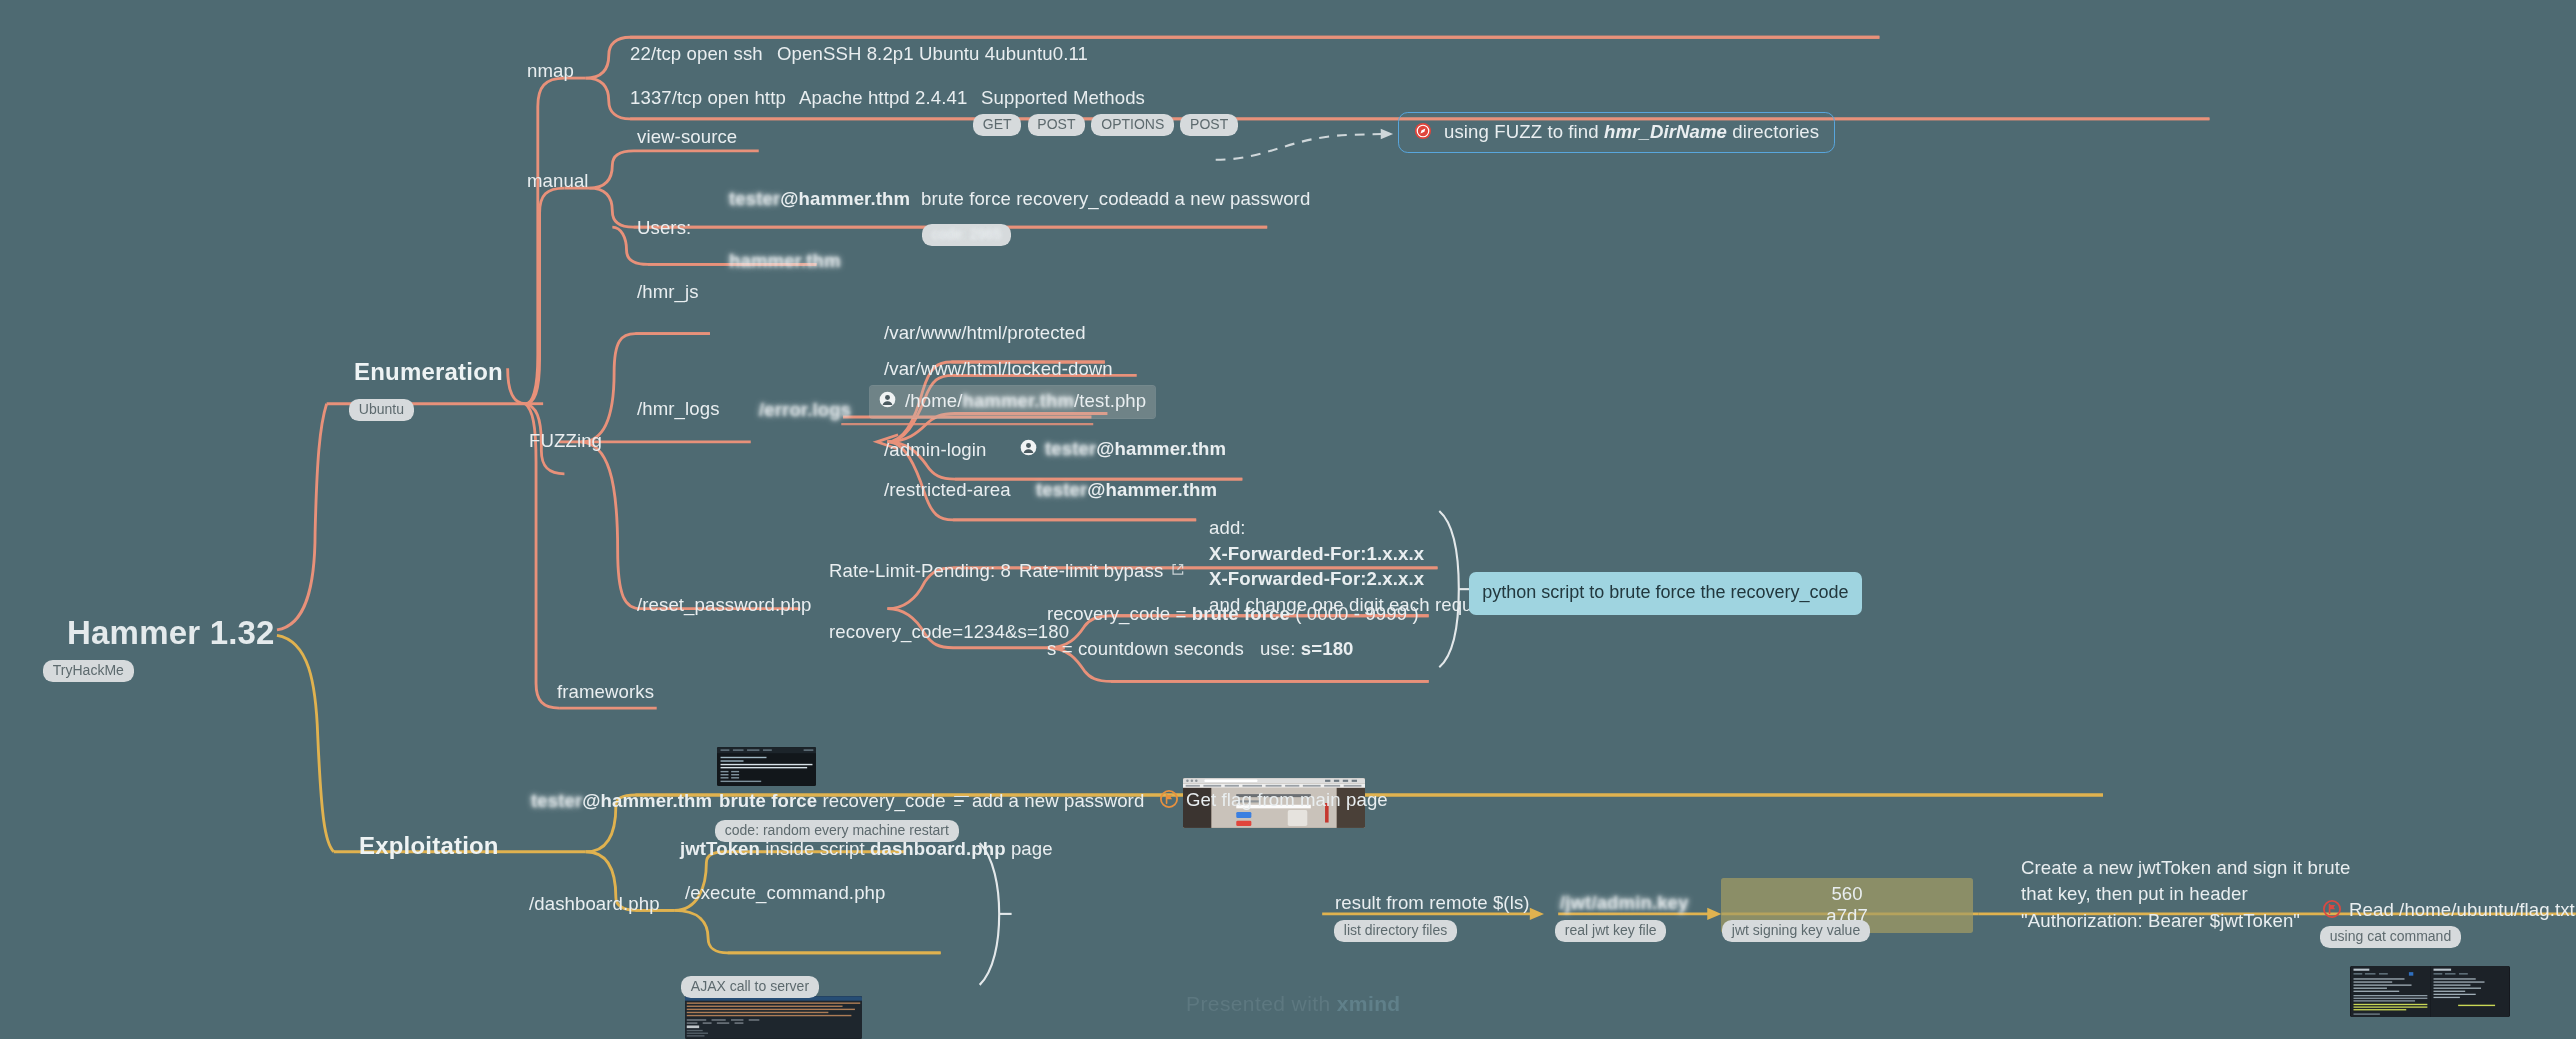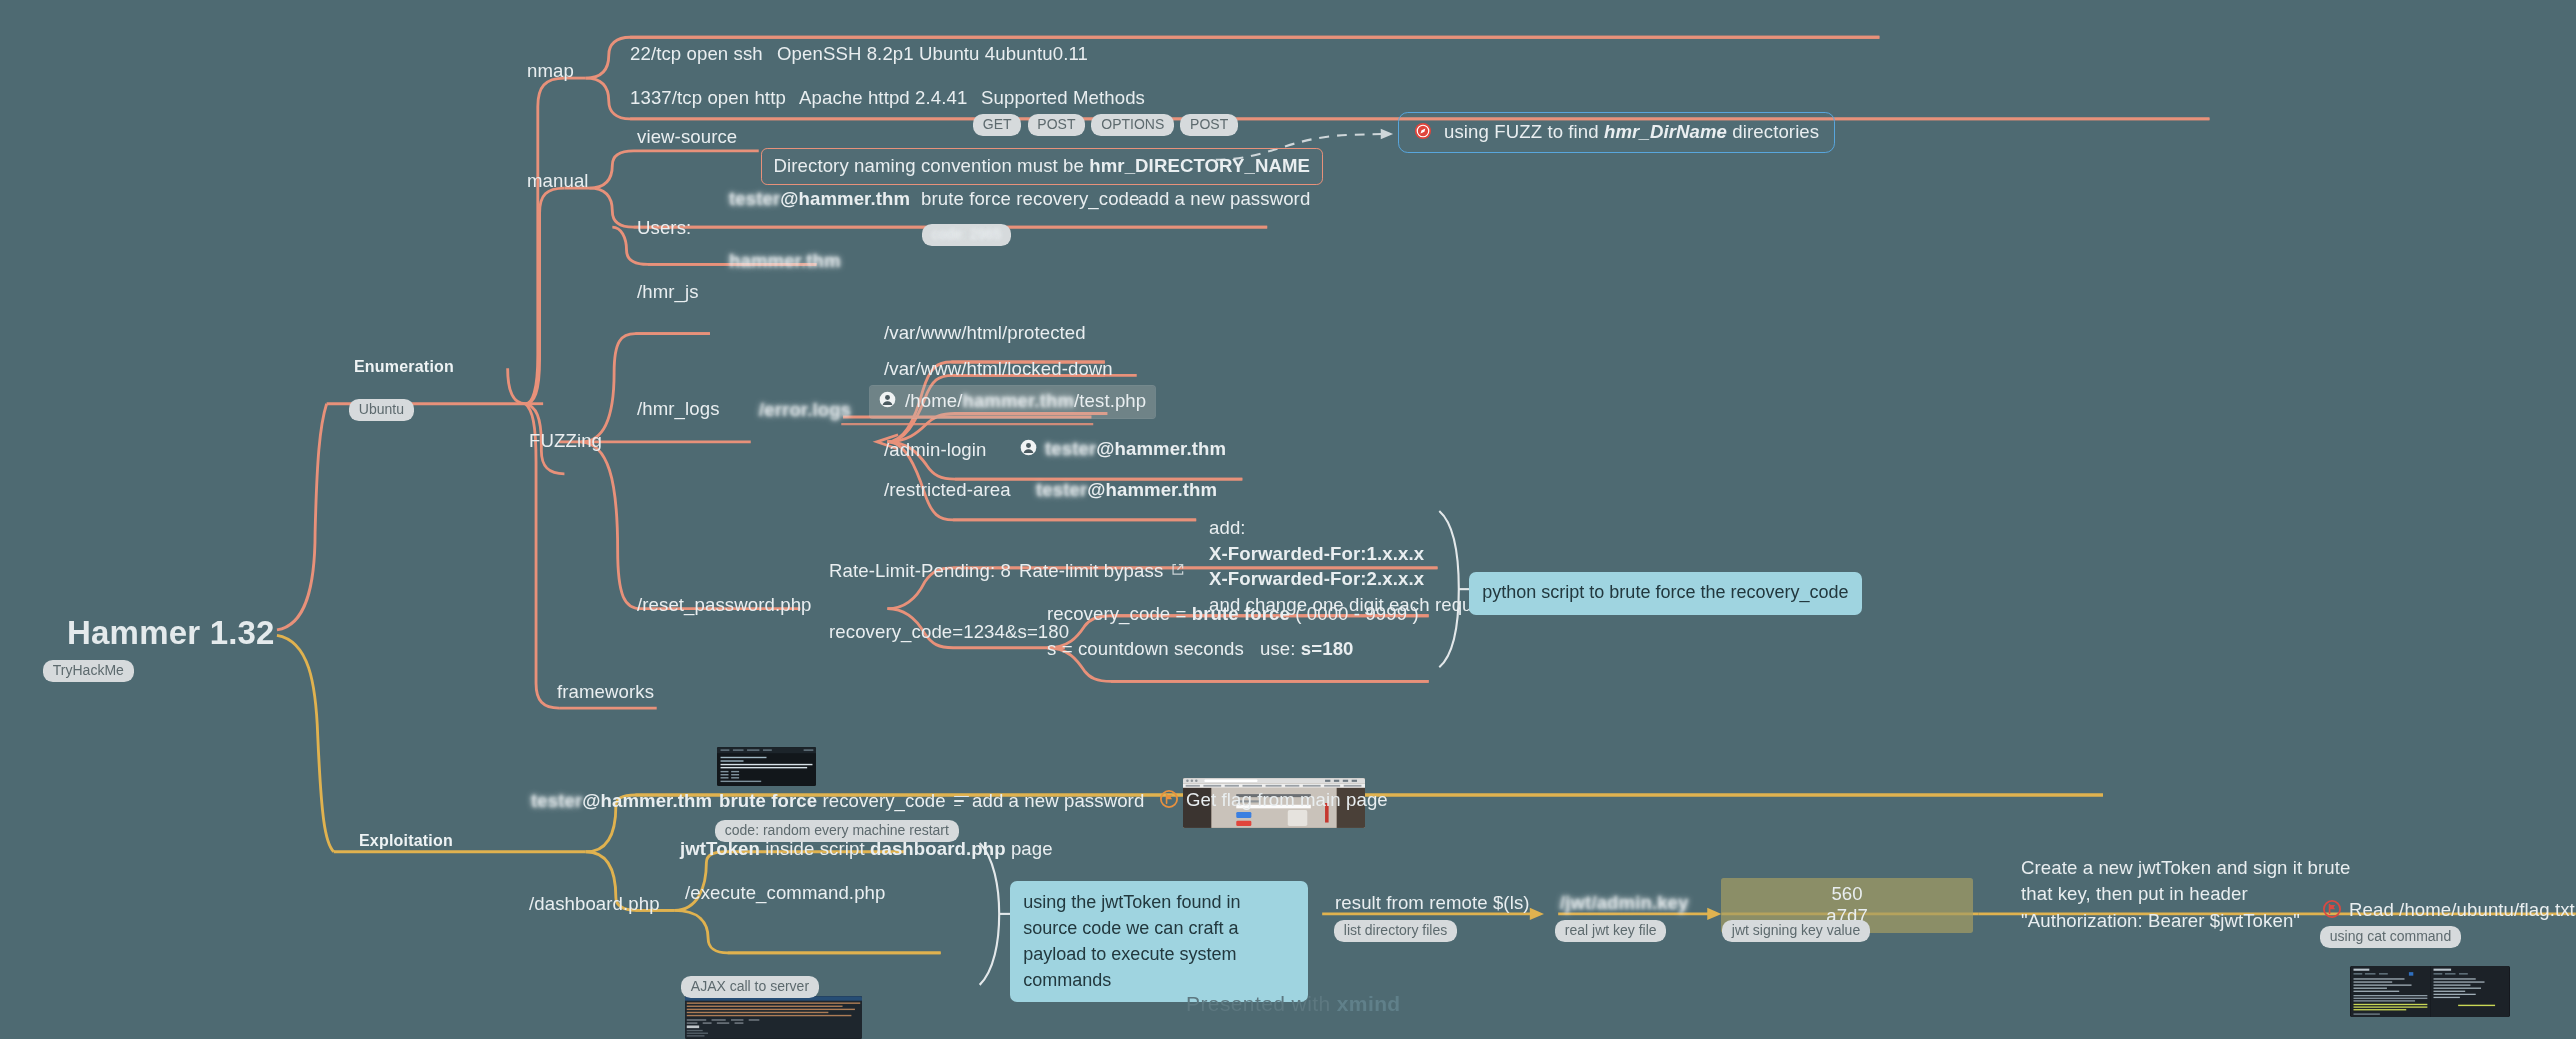--- a/index.html
+++ b/index.html
@@ -237,9 +237,6 @@
     <span class="lbl">view-source</span>
   </div>
 
-  <div class="node marker-box" style="left:761px;top:148px;">
-    <span class="lbl">Directory naming convention must be </span><span class="lbl b">hmr_DIRECTORY_NAME</span>
-  </div>
 
   <div class="node callout" style="left:1398px;top:112px;gap:12px;">
     <span class="icon">

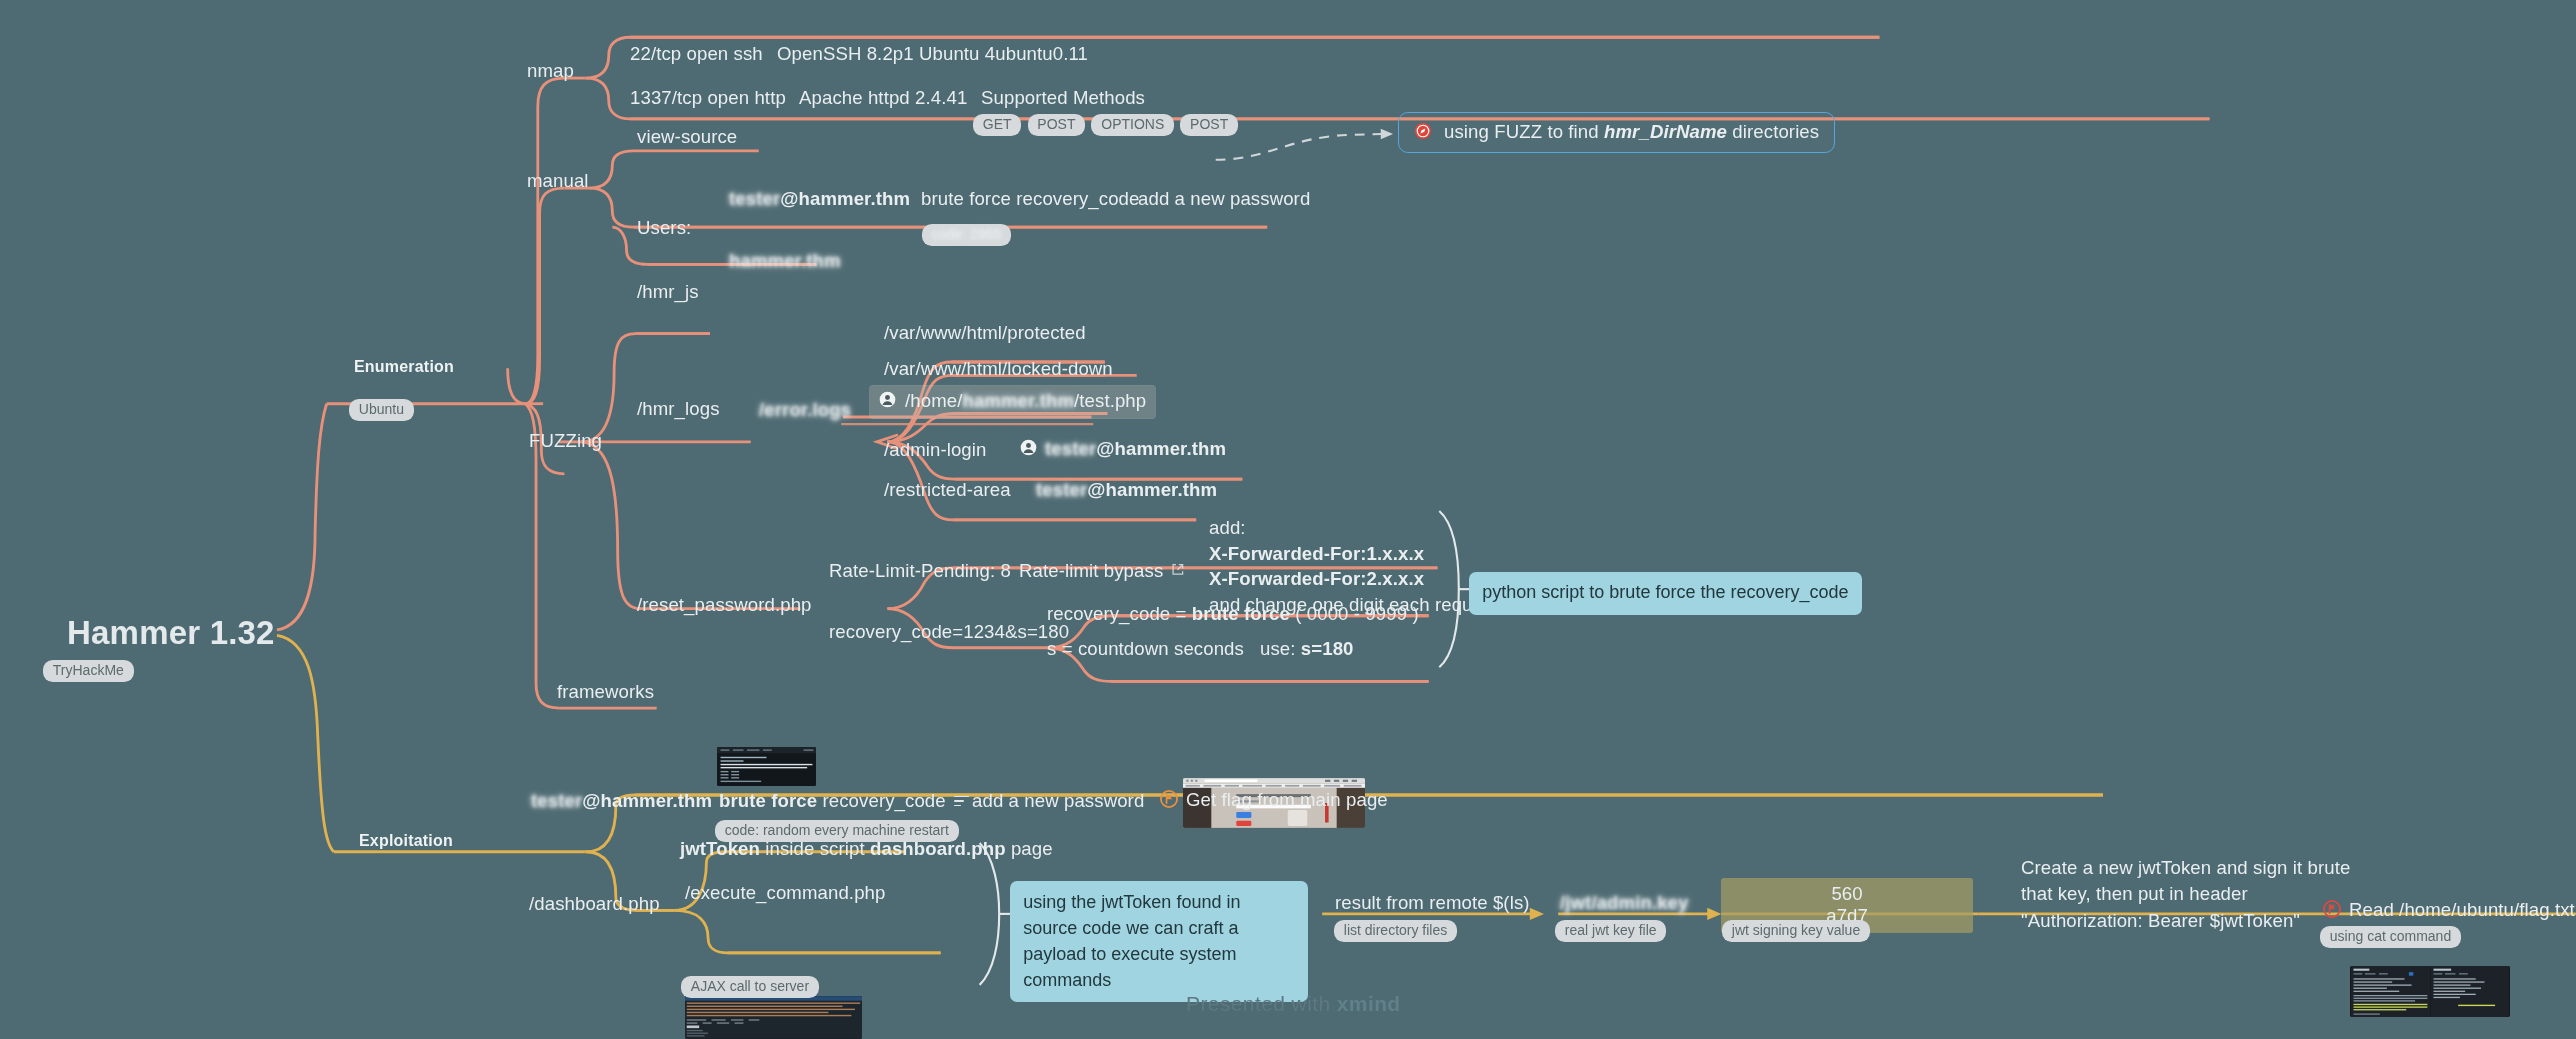--- a/index.html
+++ b/index.html
@@ -19,7 +19,7 @@
   .lbl{font-size:18.6px;color:#e9eef0;letter-spacing:0.1px;}
   .lbl.b{font-weight:bold;}
   .root-title{font-size:33px;font-weight:bold;color:#e4eaec;letter-spacing:0.2px;}
-  .branch-title{font-size:16px;font-weight:bold;color:#eef3f4;letter-spacing:0.2px;text-align:center;}
+  .branch-title{font-size:24px;font-weight:bold;color:#eef3f4;letter-spacing:0.2px;text-align:center;}
   .tag{
     display:inline-block;background:#d6dadc;color:#5d6a6e;
     border-radius:9.8px;padding:1.8px 9.8px 2.7px;font-size:14px;line-height:1.25;

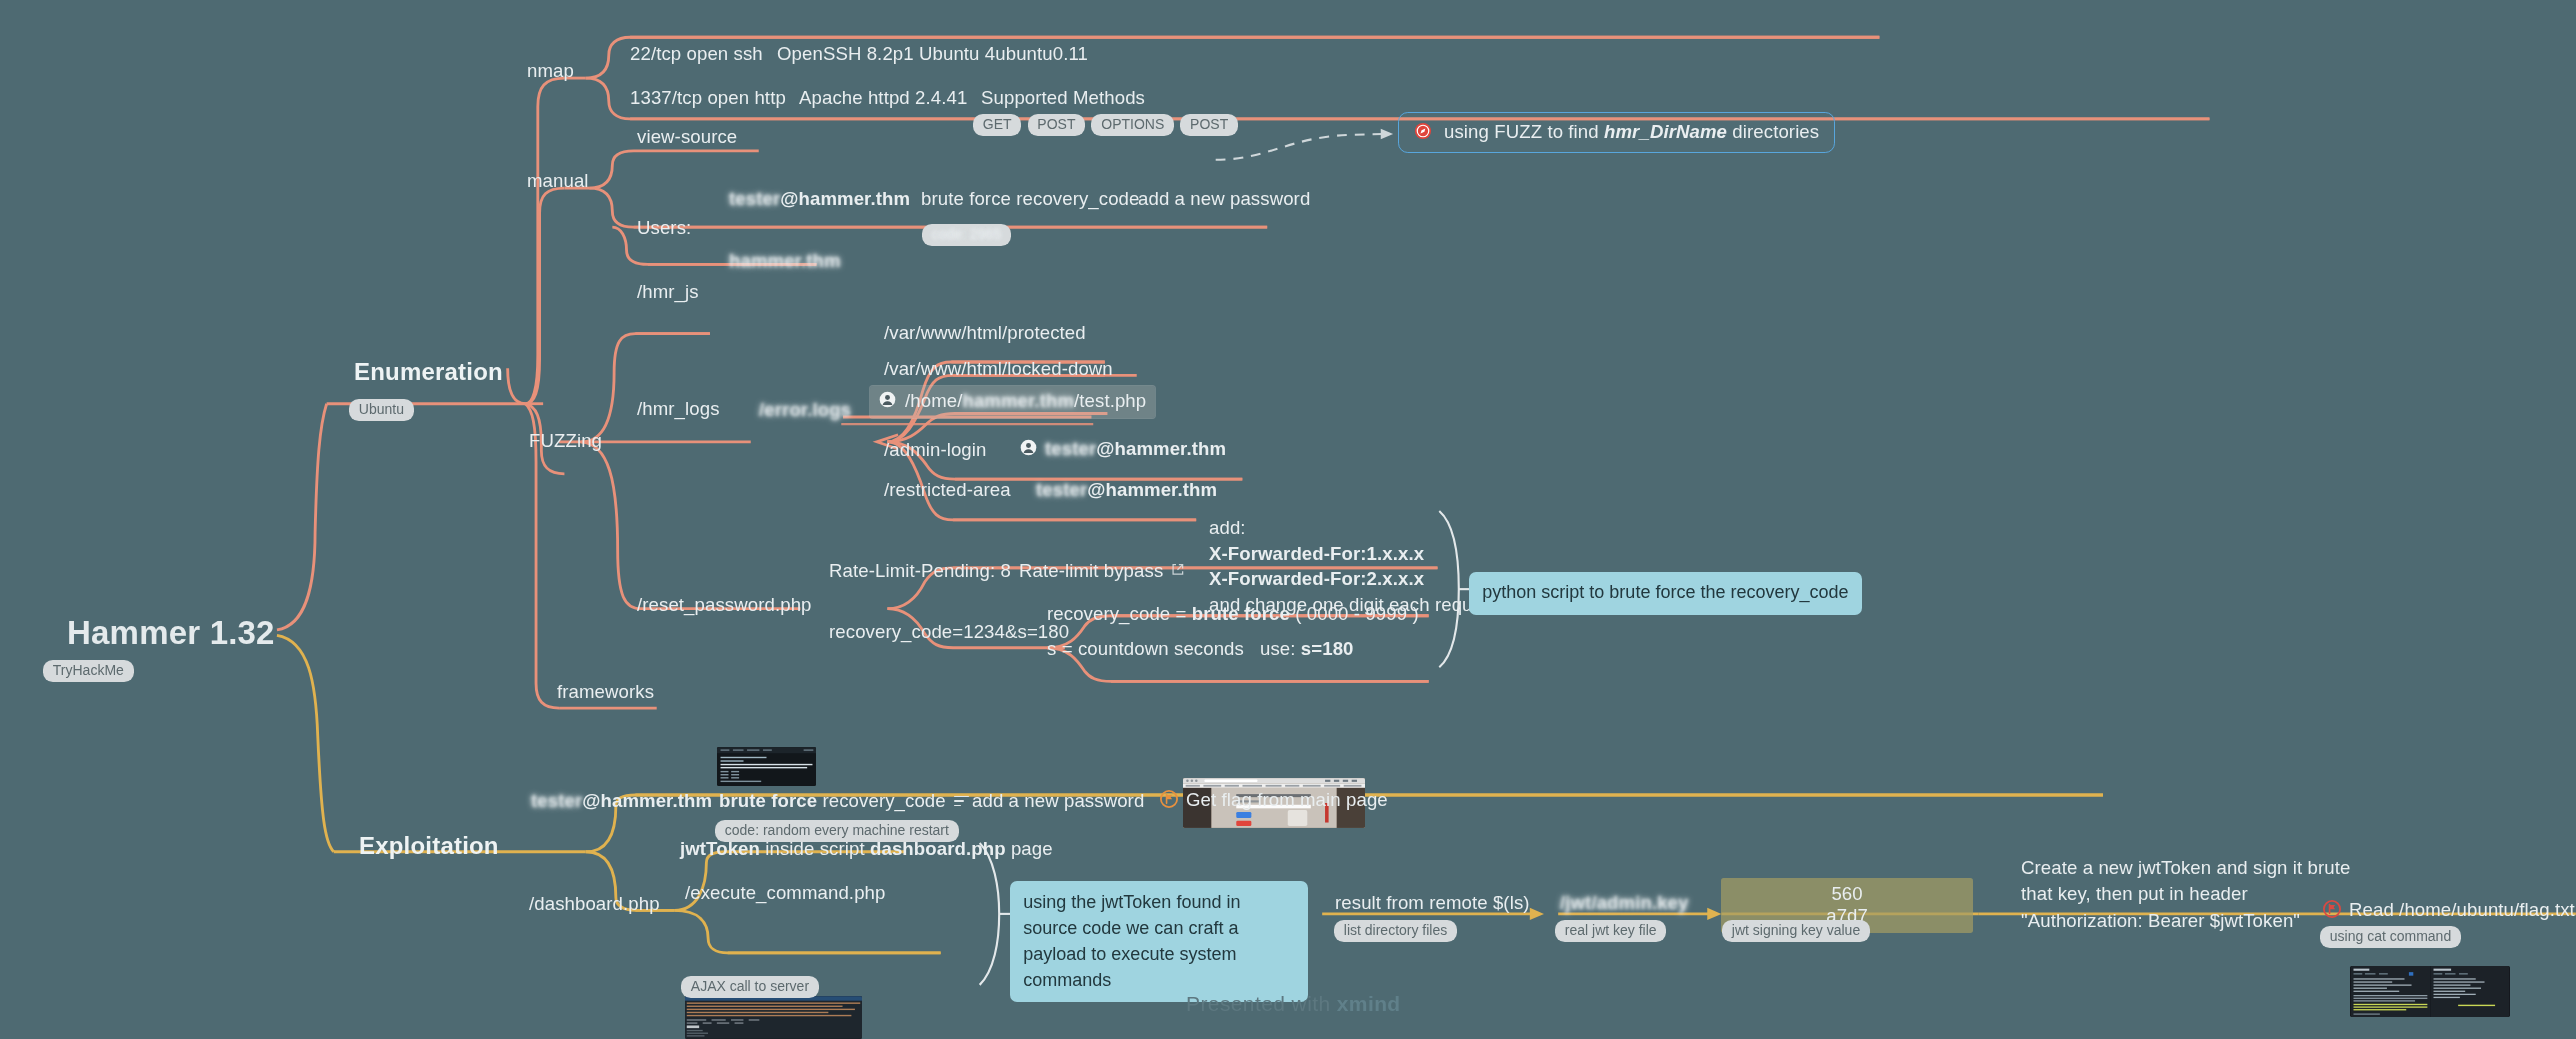--- a/index.html
+++ b/index.html
@@ -513,9 +513,6 @@
     <span class="tag">AJAX call to server</span>
   </div>
 
-  <div class="node summary-box multiline" style="left:1010px;top:881px;width:271px;">
-    <span>using the jwtToken found in source code we can craft a payload to execute system commands</span>
-  </div>
 
   <div class="node" style="left:1335px;top:892px;">
     <span class="lbl">result from remote $(ls)</span>

